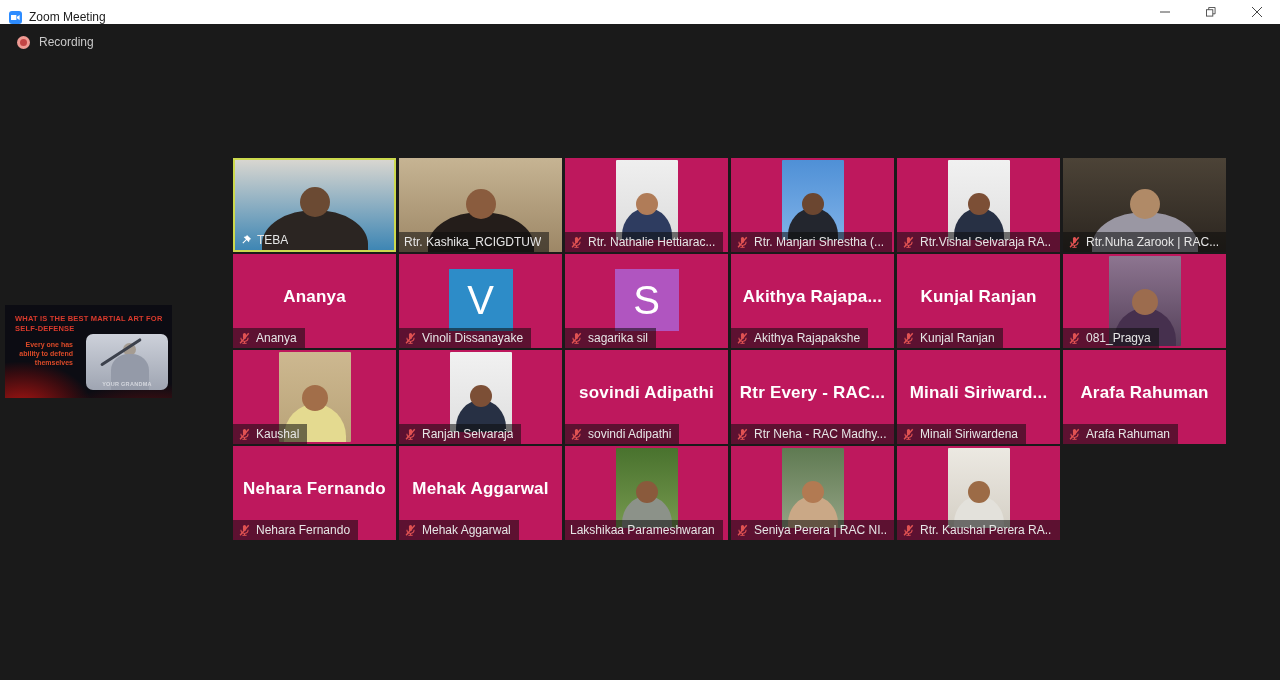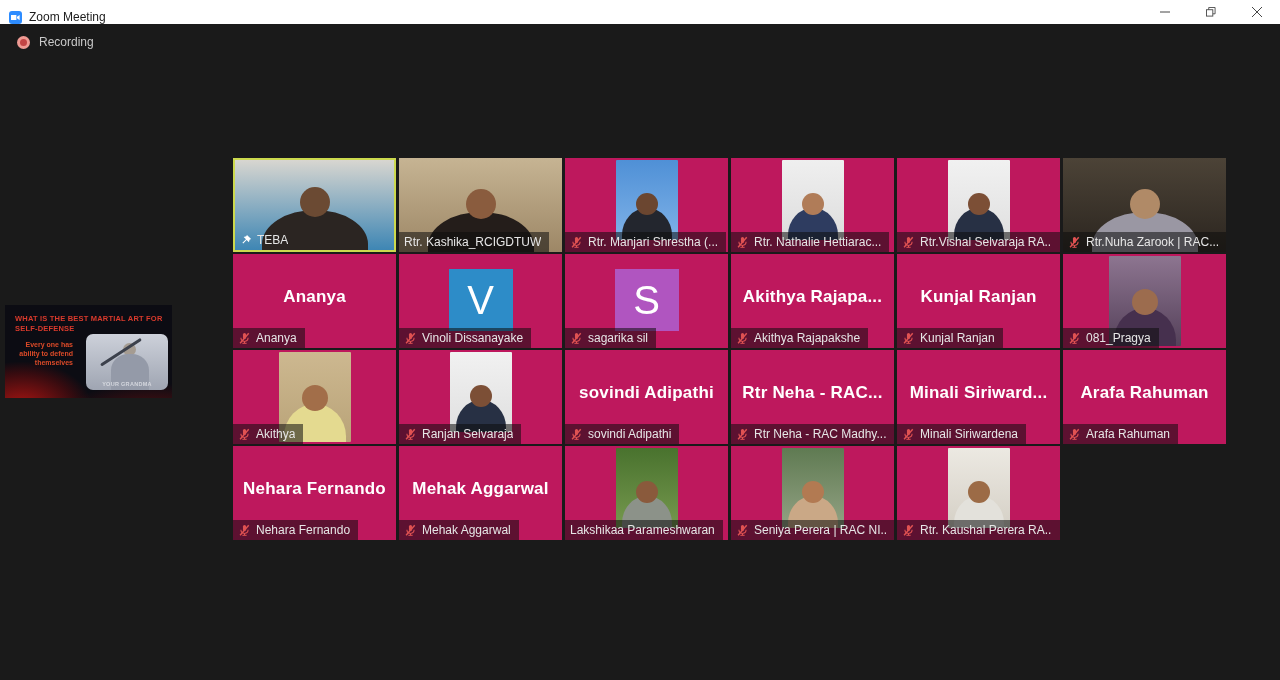--- a/index.html
+++ b/index.html
@@ -173,6 +173,27 @@
   </div>
         <div class="tile k-photo">
 
+    <div class="photo" style="background: linear-gradient(rgb(239, 239, 239), rgb(221, 221, 221));">
+      <div class="sil">
+        <div class="head" style="background: rgb(176, 124, 88);"></div>
+              <div class="torso" style="background: rgb(46, 60, 96);"></div>
+      </div>
+    </div>
+
+    <div class="plate">
+      <svg class="mic" viewBox="0 0 16 16" style="display: block;">
+        <rect x="6.1" y="1.2" width="3.8" height="7.4" rx="1.9"></rect>
+        <path d="M3.6 7.2a4.4 4.4 0 0 0 8.8 0"></path>
+        <line x1="8" y1="11.6" x2="8" y2="13.6"></line>
+        <line x1="5.4" y1="13.9" x2="10.6" y2="13.9"></line>
+        <line class="slash" x1="2.6" y1="13.8" x2="13.2" y2="1.6"></line>
+      </svg>
+
+      <span class="pname">Rtr. Nathalie Hettiarac...</span>
+    </div>
+  </div>
+        <div class="tile k-photo">
+
     <div class="photo" style="background: linear-gradient(rgb(79, 144, 214), rgb(127, 178, 232));">
       <div class="sil">
         <div class="head" style="background: rgb(107, 70, 48);"></div>
@@ -194,27 +215,6 @@
   </div>
         <div class="tile k-photo">
 
-    <div class="photo" style="background: linear-gradient(rgb(239, 239, 239), rgb(221, 221, 221));">
-      <div class="sil">
-        <div class="head" style="background: rgb(176, 124, 88);"></div>
-              <div class="torso" style="background: rgb(46, 60, 96);"></div>
-      </div>
-    </div>
-
-    <div class="plate">
-      <svg class="mic" viewBox="0 0 16 16" style="display: block;">
-        <rect x="6.1" y="1.2" width="3.8" height="7.4" rx="1.9"></rect>
-        <path d="M3.6 7.2a4.4 4.4 0 0 0 8.8 0"></path>
-        <line x1="8" y1="11.6" x2="8" y2="13.6"></line>
-        <line x1="5.4" y1="13.9" x2="10.6" y2="13.9"></line>
-        <line class="slash" x1="2.6" y1="13.8" x2="13.2" y2="1.6"></line>
-      </svg>
-
-      <span class="pname">Rtr. Nathalie Hettiarac...</span>
-    </div>
-  </div>
-        <div class="tile k-photo">
-
     <div class="photo" style="background: linear-gradient(rgb(241, 241, 241), rgb(224, 224, 224));">
       <div class="sil">
         <div class="head" style="background: rgb(124, 79, 54);"></div>

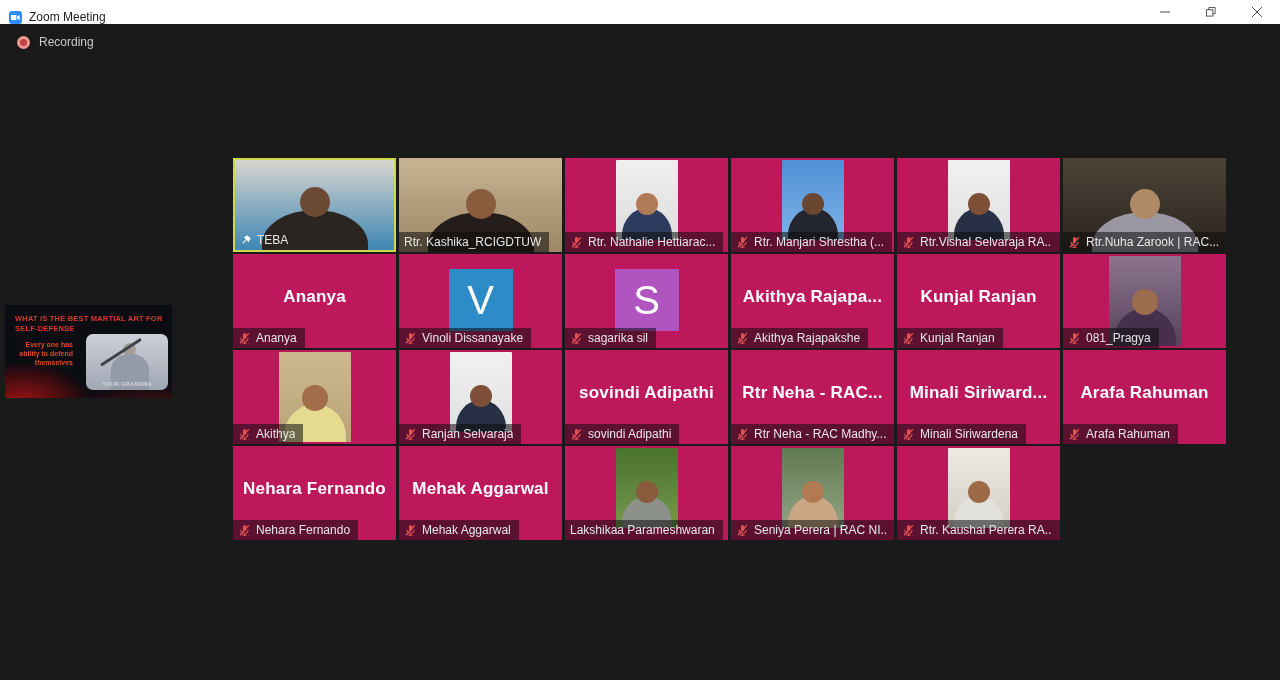--- a/index.html
+++ b/index.html
@@ -411,7 +411,7 @@
   </div>
         <div class="tile k-text">
 
-    <div class="cname">Rtr Neha - RAC...</div>
+    <div class="cname">Rtr Every - RAC...</div>
     <div class="plate">
       <svg class="mic" viewBox="0 0 16 16" style="display: block;">
         <rect x="6.1" y="1.2" width="3.8" height="7.4" rx="1.9"></rect>

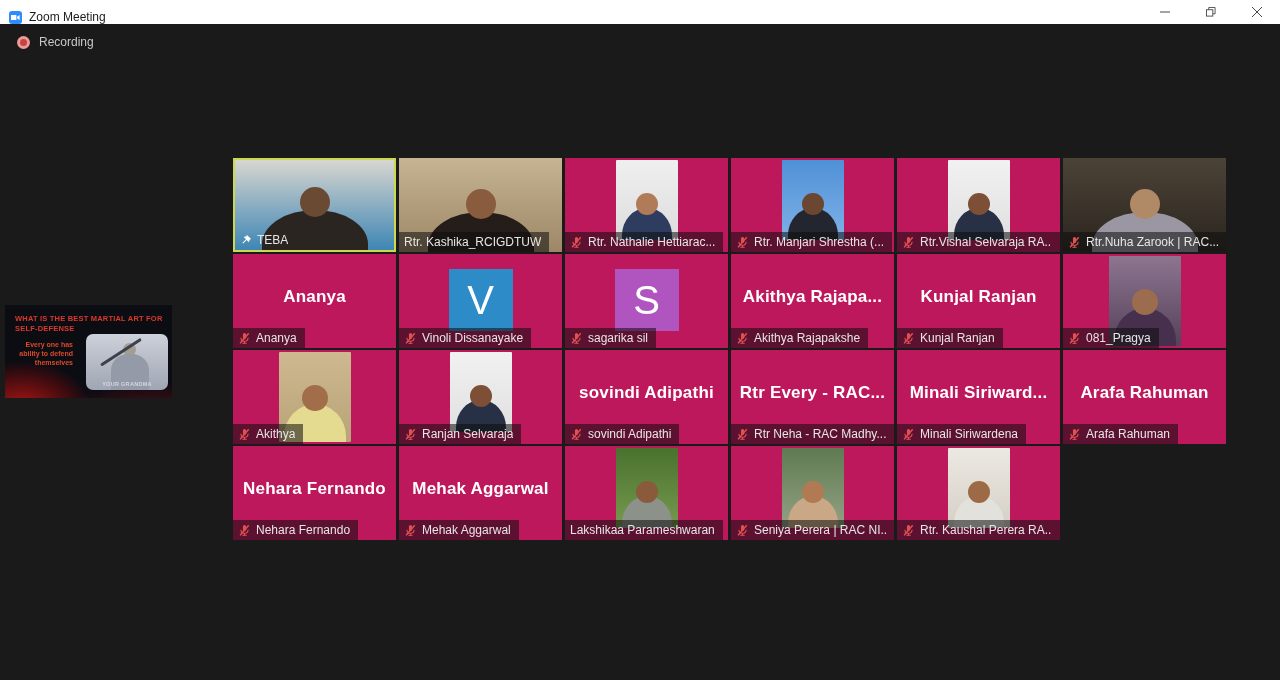--- a/index.html
+++ b/index.html
@@ -370,7 +370,7 @@
         <line class="slash" x1="2.6" y1="13.8" x2="13.2" y2="1.6"></line>
       </svg>
 
-      <span class="pname">Akithya</span>
+      <span class="pname">Kaushal</span>
     </div>
   </div>
         <div class="tile k-photo">

